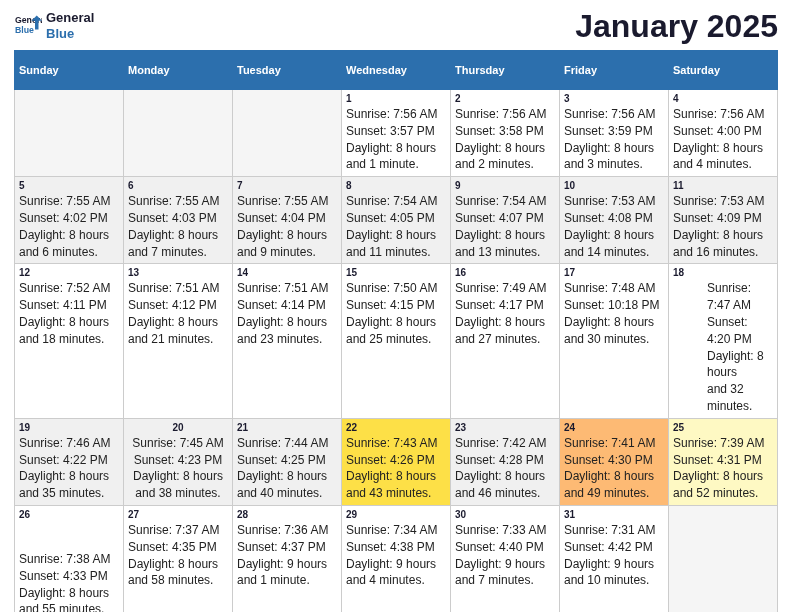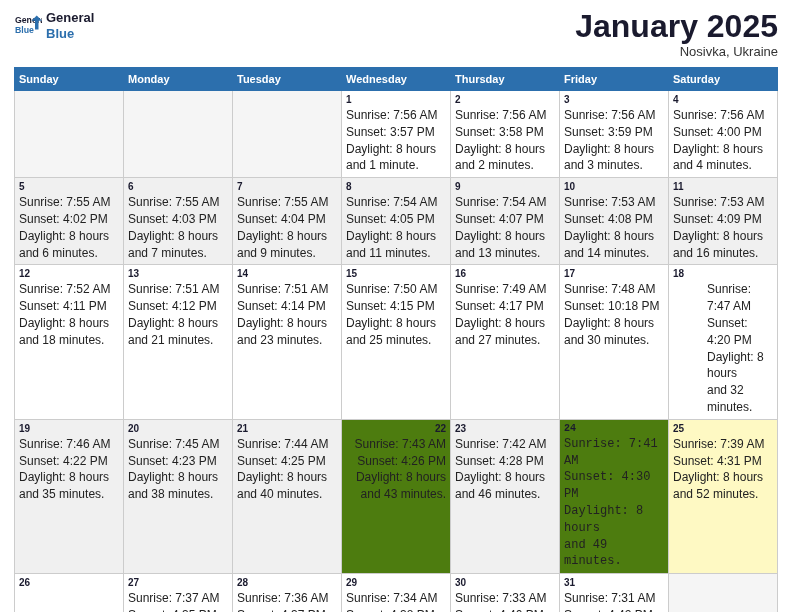--- a/index.html
+++ b/index.html
@@ -108,7 +108,6 @@
     </div>
     <div class="title-block">
       <div class="month-title">January 2025</div>
-      <div class="location">Nosivka, Ukraine</div>
     </div>
   </div>
 

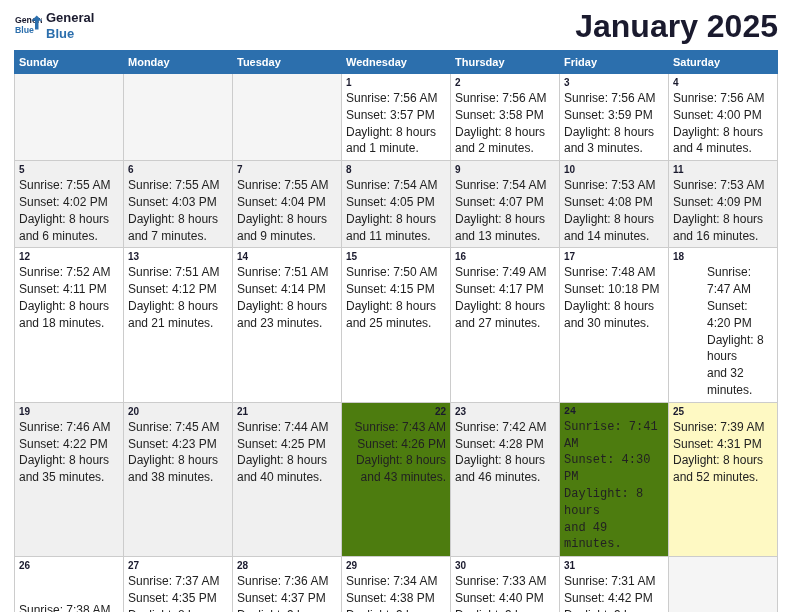--- a/index.html
+++ b/index.html
@@ -58,7 +58,7 @@
       color: #fff;
       font-size: 11px;
       font-weight: bold;
-      padding: 5px 4px;
+      padding: 13px 4px;
       text-align: left;
       border: 1px solid #2c6fad;
     }

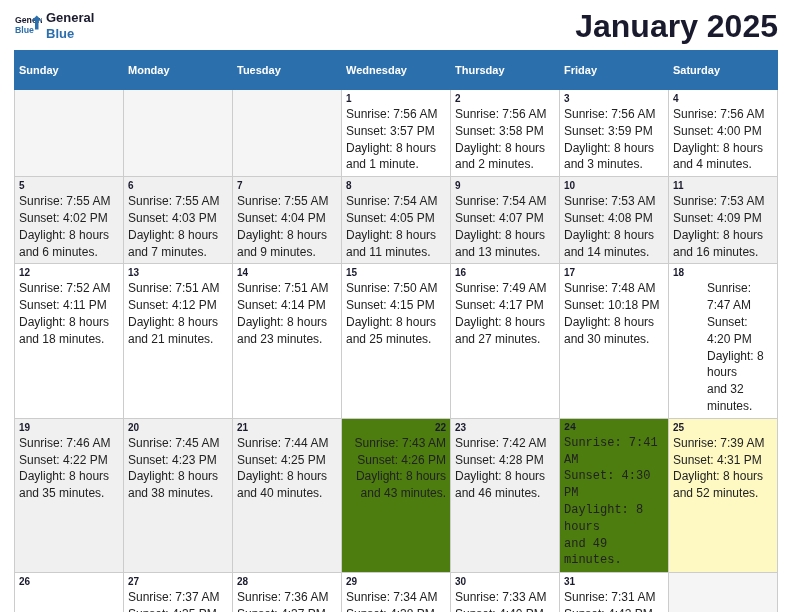--- a/index.html
+++ b/index.html
@@ -267,7 +267,7 @@
 Daylight: 8 hours
 and 35 minutes.</div>
           </td>
-          <td style="background: rgb(240, 240, 240);">
+          <td style="background: rgb(240, 240, 240); text-align: center;">
             <div class="day-num">20</div>
             <div class="day-info" style="white-space: pre-line;">Sunrise: 7:45 AM
 Sunset: 4:23 PM

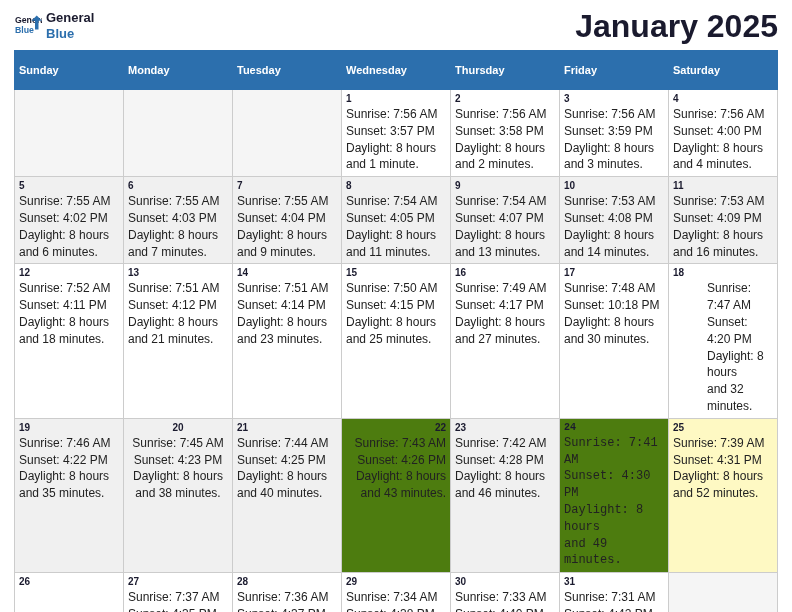--- a/index.html
+++ b/index.html
@@ -281,7 +281,7 @@
 Daylight: 8 hours
 and 40 minutes.</div>
           </td>
-          <td style="background: #4d7c0f; text-align: right;">
+          <td style="background: #fde047;">
             <div class="day-num">22</div>
             <div class="day-info" style="white-space: pre-line;">Sunrise: 7:43 AM
 Sunset: 4:26 PM

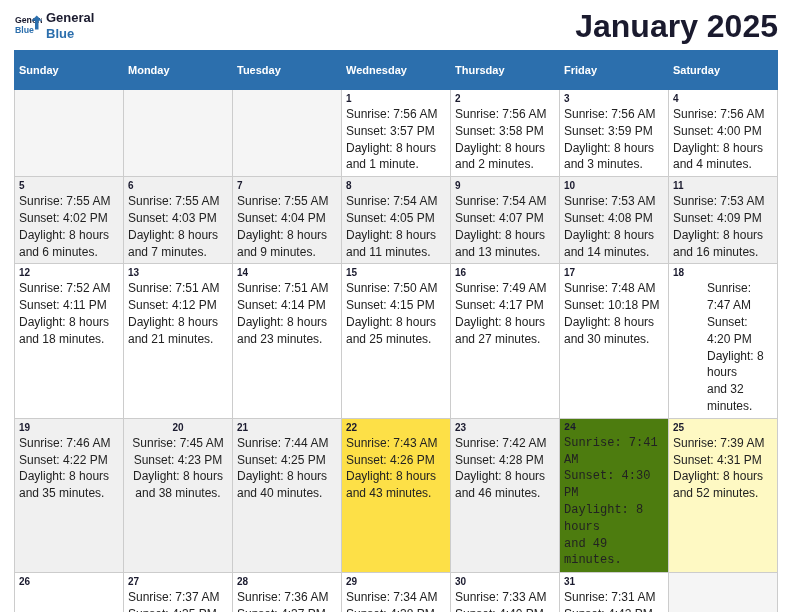--- a/index.html
+++ b/index.html
@@ -295,7 +295,7 @@
 Daylight: 8 hours
 and 46 minutes.</div>
           </td>
-          <td style="background: #4d7c0f; font-family: Liberation Mono, monospace;">
+          <td style="background: #fdba74;">
             <div class="day-num">24</div>
             <div class="day-info" style="white-space: pre-line;">Sunrise: 7:41 AM
 Sunset: 4:30 PM

